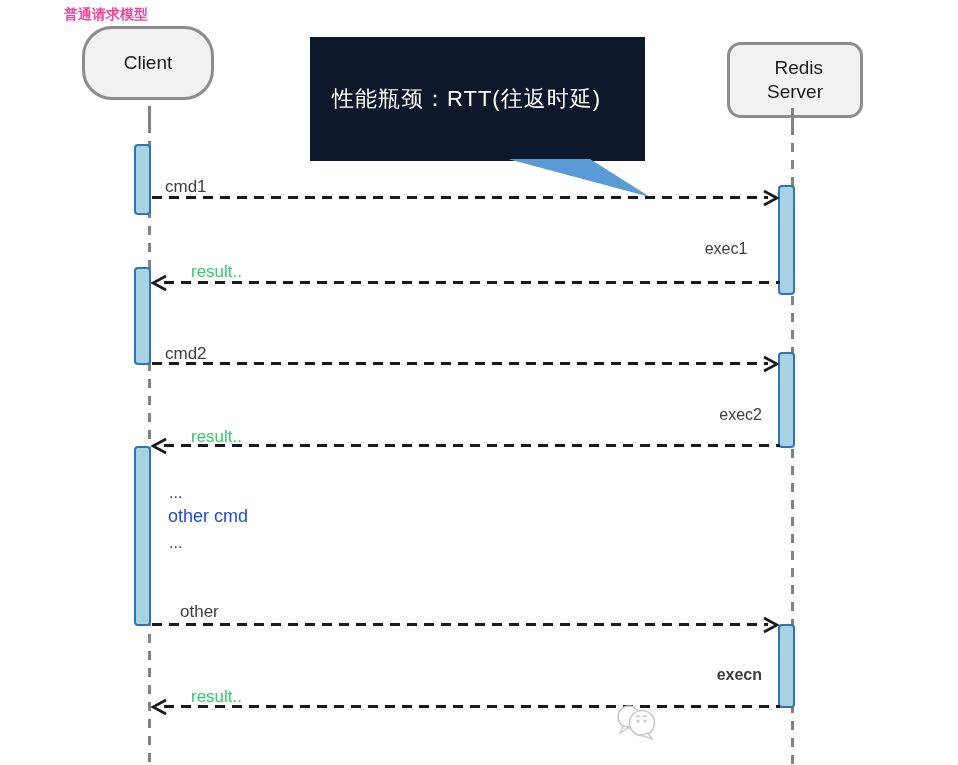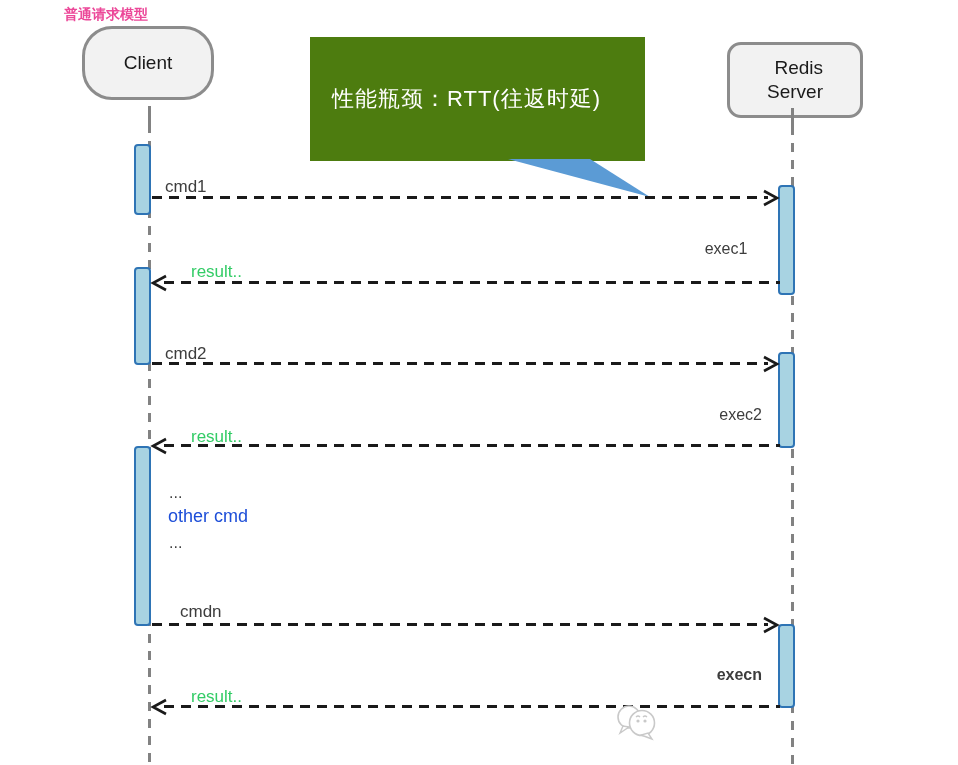--- a/index.html
+++ b/index.html
@@ -35,7 +35,7 @@
   .act-client{left:134px;}
   .act-server{left:778px;}
   .callout-rect{
-    left:310px;top:37px;width:335px;height:124px;background:#4d7c0f;
+    left:310px;top:37px;width:335px;height:124px;background:#0f172a;
     display:flex;align-items:center;padding-left:22px;box-sizing:border-box;
     font-size:22px;color:#ffffff;letter-spacing:1px;
   }

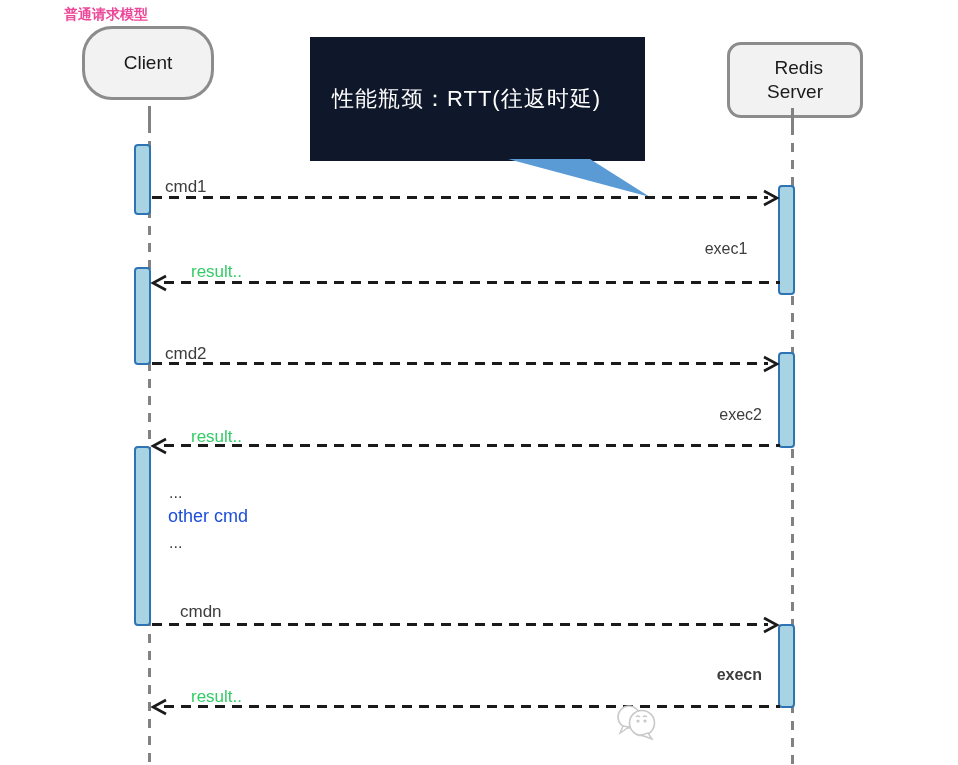--- a/index.html
+++ b/index.html
@@ -113,7 +113,7 @@
   <div class="abs note-main" style="left:168px;top:506px;">other cmd</div>
   <div class="abs note-line" style="left:169px;top:534px;">...</div>
 
-  <div class="abs msg-label" style="left:180px;top:592px;">cmdn</div>
+  <div class="abs msg-label" style="left:180px;top:592px;">other</div>
   <div class="abs msg-line" style="left:152px;top:623px;width:616px;"></div>
   <svg class="abs" style="left:760px;top:616px;" width="20" height="18">
     <polyline points="4,2 17,9 4,16" fill="none" stroke="#1a1a1a" stroke-width="2.6"></polyline>

